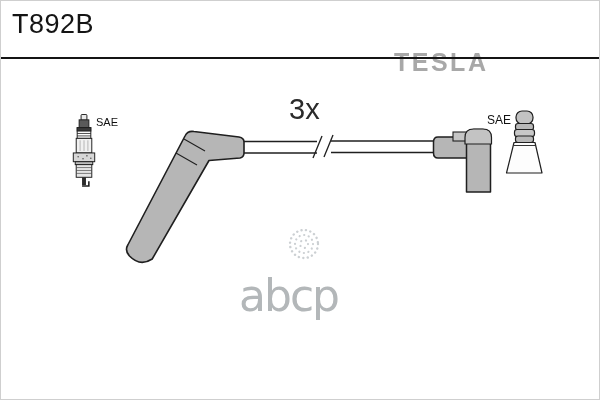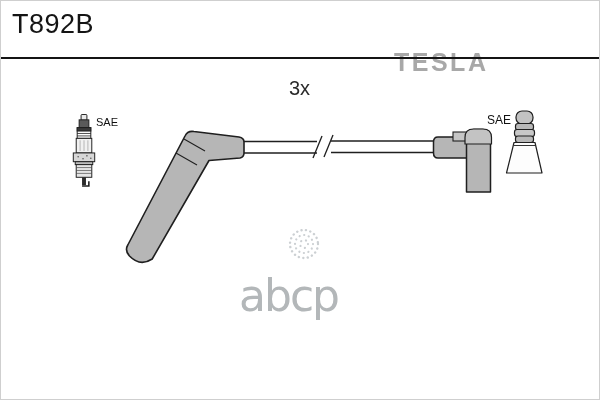--- a/index.html
+++ b/index.html
@@ -26,8 +26,8 @@
     background:var(--rule,#141414);
   }
   .qty{
-    position:absolute;left:288px;top:76px;
-    font-size:20px;color:#2b2b2b;
+    position:absolute;left:288px;top:92px;
+    font-size:29px;color:#2b2b2b;
   }
   .sae-label{
     position:absolute;font-weight:normal;color:#111;

